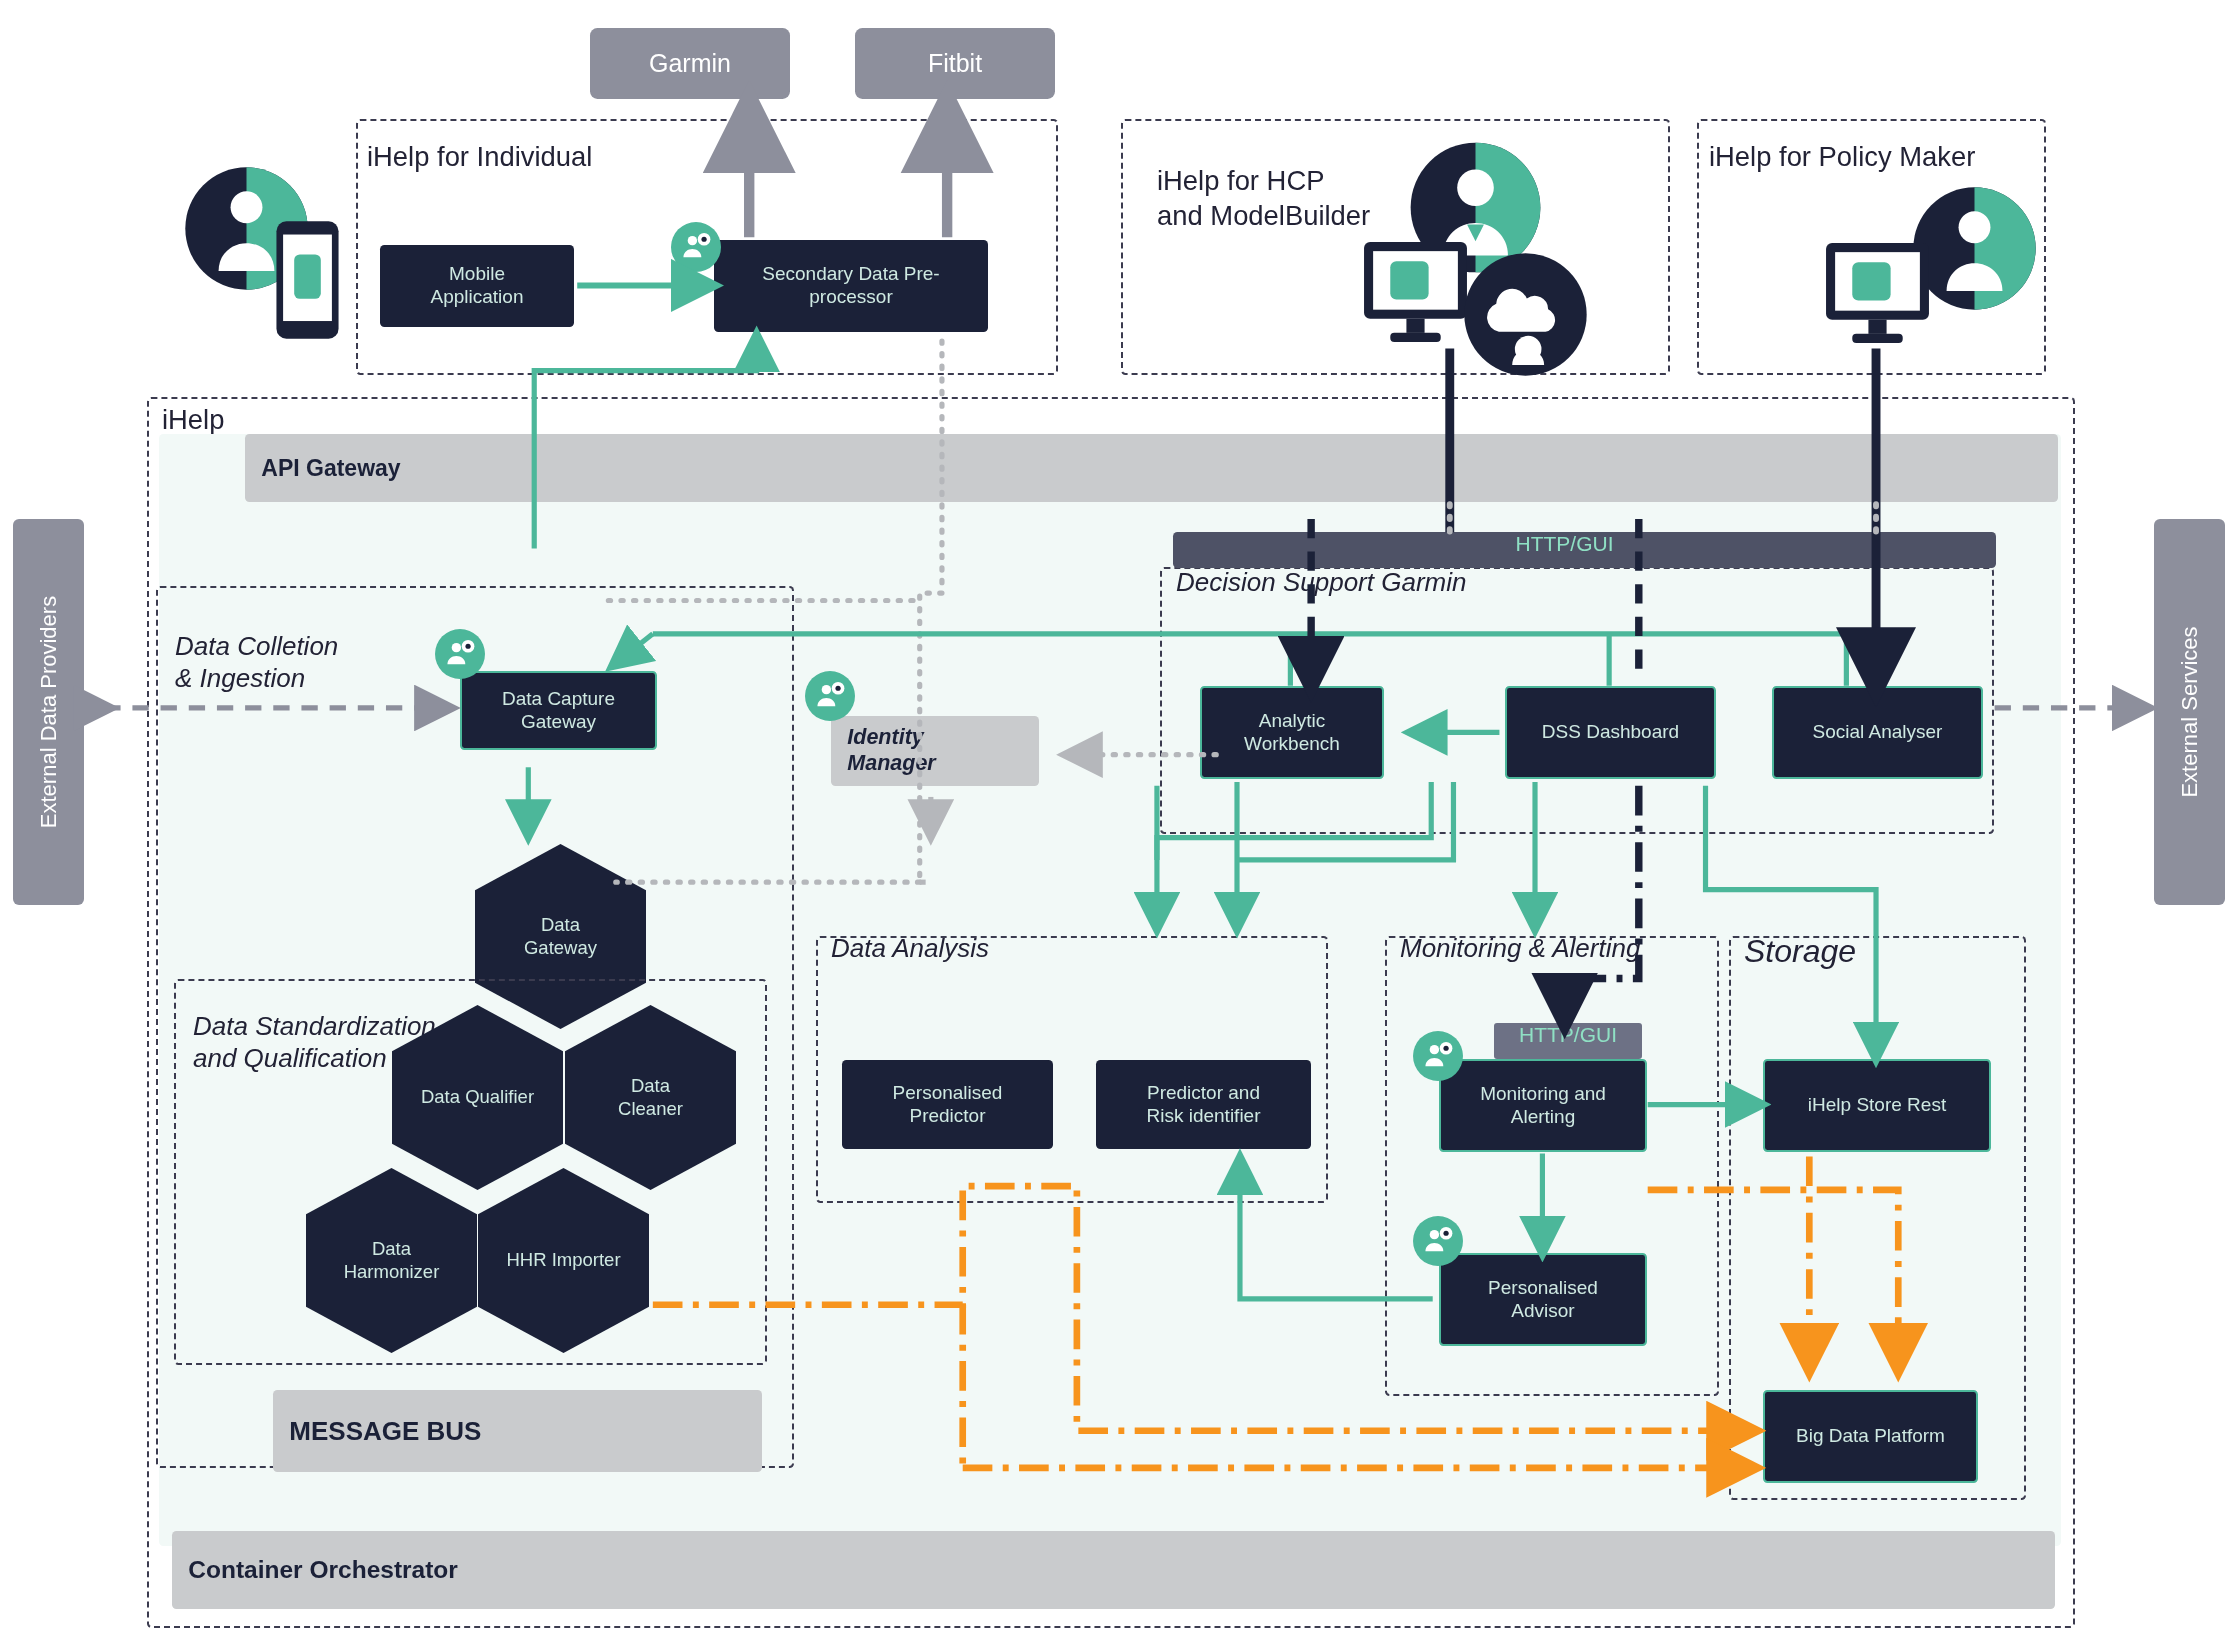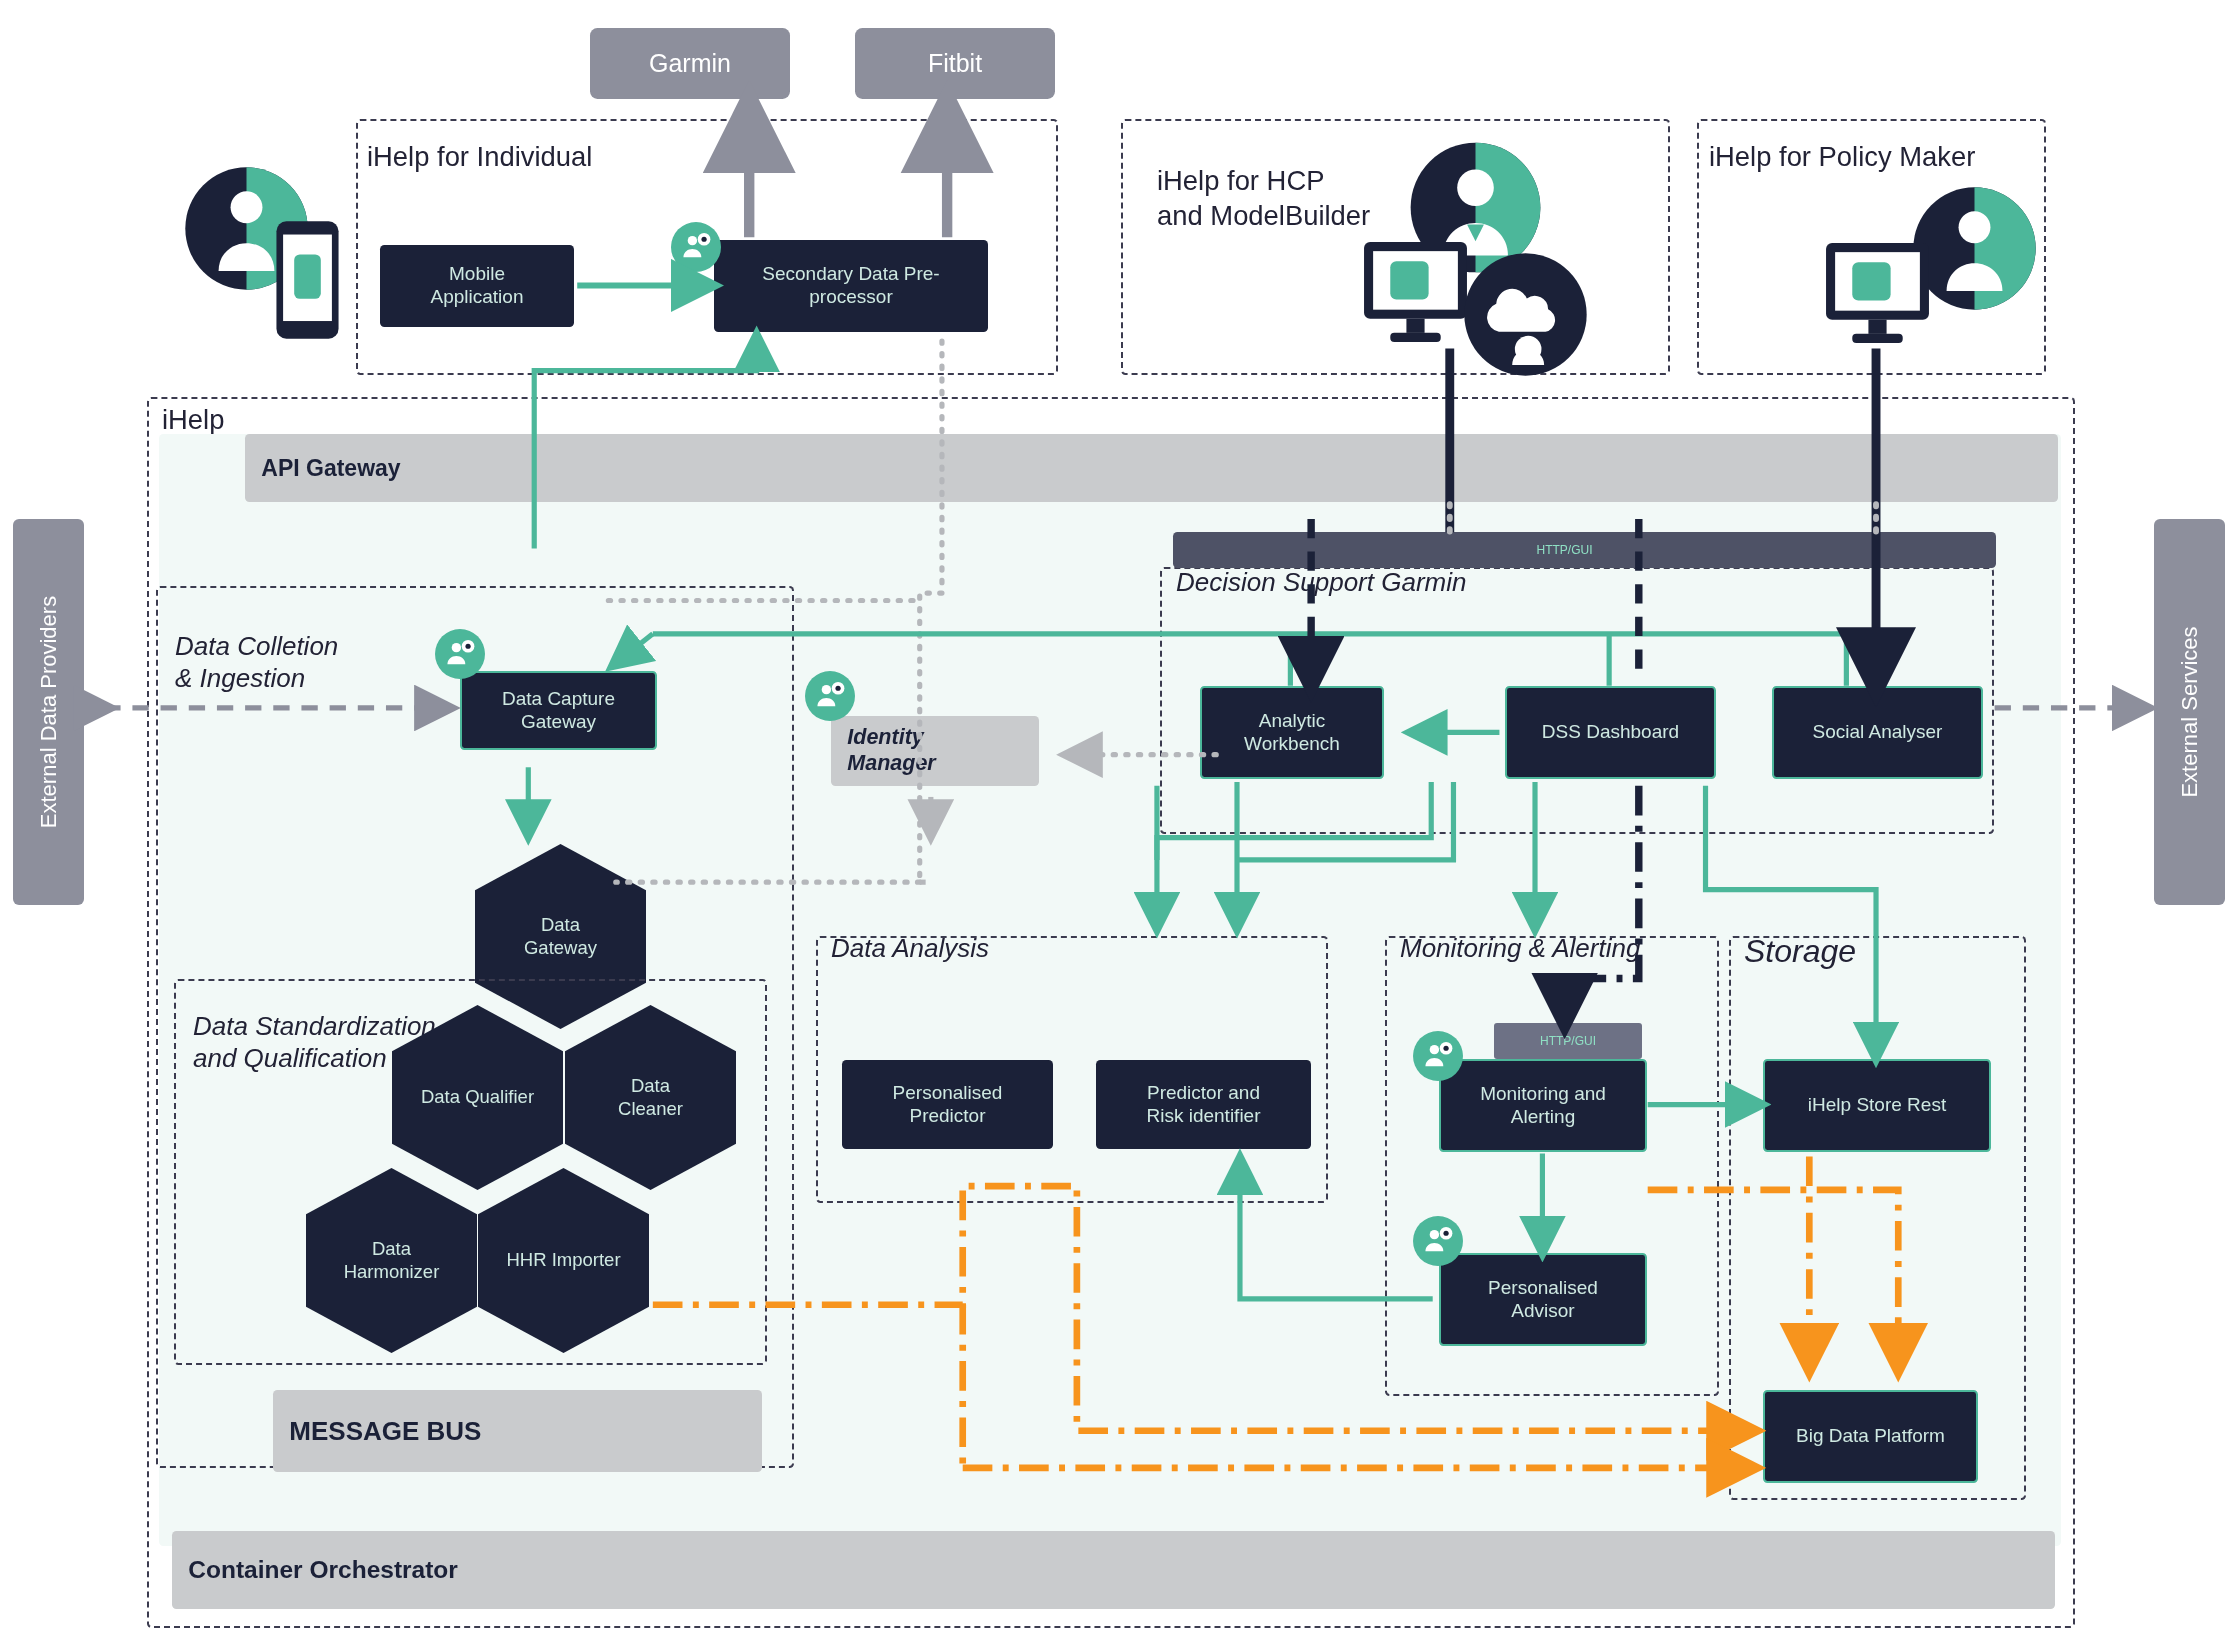--- a/index.html
+++ b/index.html
@@ -19,7 +19,7 @@
   .lightpanel{position:absolute;background:#f2f9f7;border-radius:4.4px;}
   svg.layer{position:absolute;left:0;top:0;width:2239px;height:1645px;pointer-events:none;}
   .badge{position:absolute;border-radius:50%;background:#4cb79a;display:flex;align-items:center;justify-content:center;color:#ffffff;font-size:19px;}
-  .httpgui{position:absolute;background:#6d7185;color:#8fe0c4;font-size:12px;display:flex;align-items:center;justify-content:center;border-radius:3px;}
+  .httpgui{position:absolute;background:#6d7185;color:#8fe0c4;font-size:21px;display:flex;align-items:flex-start;justify-content:center;border-radius:3px;}
   .avatar{position:absolute;}
 </style>
 </head>

